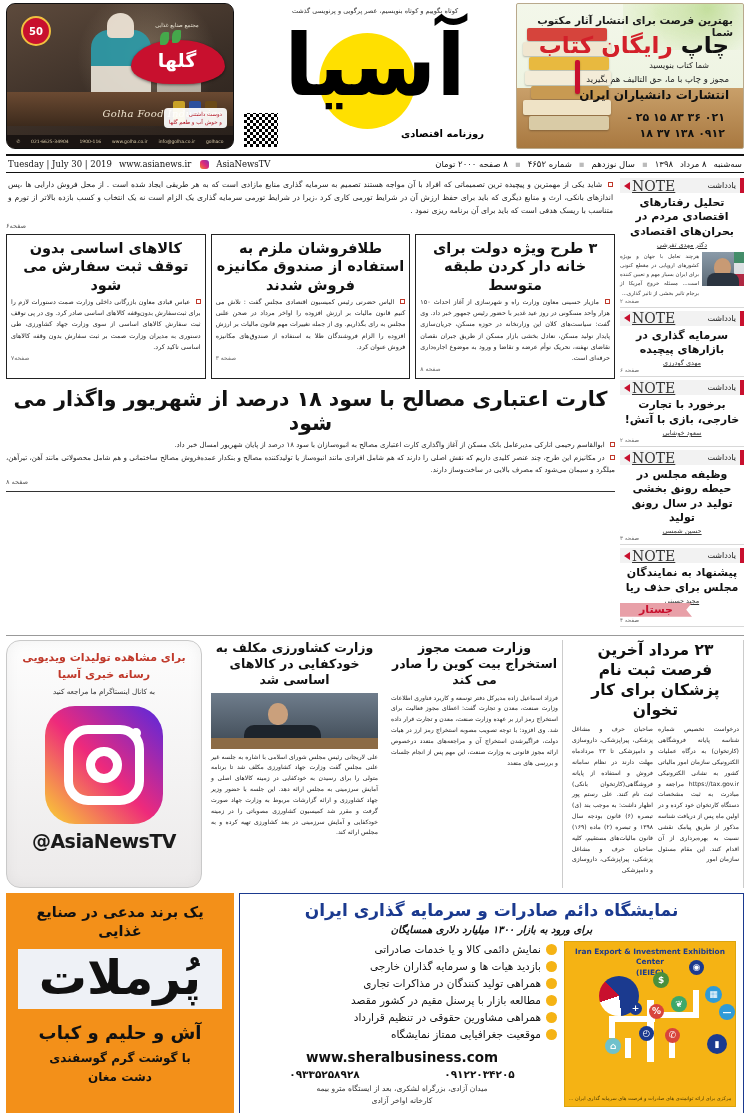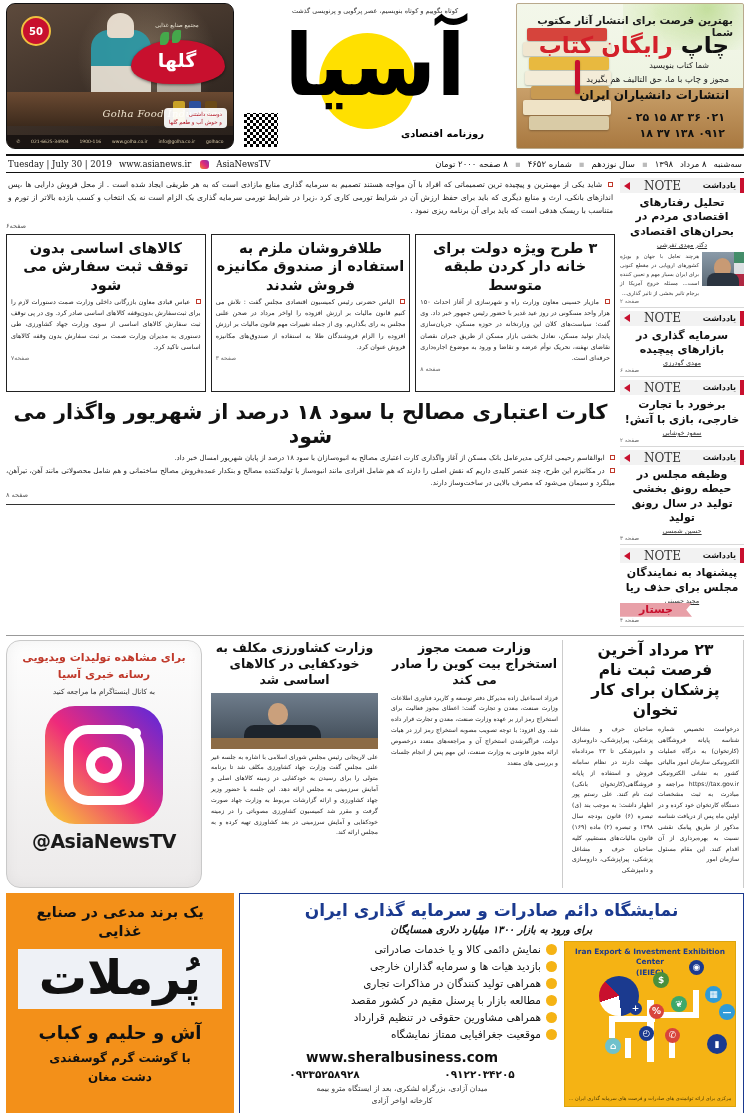--- a/index.html
+++ b/index.html
@@ -130,8 +130,8 @@
   .note-head{display:flex;align-items:center;justify-content:space-between;
     background:#f2f2f2;border-right:4px solid #c8102e;height:15px;padding:0 4px;margin-bottom:3px;}
   .note-head .fa{font-size:8px;font-weight:bold;color:#111;}
-  .note-head .en{font-size:12px;color:#333;font-family:"DejaVu Serif",serif;
-    display:flex;align-items:center;gap:14px;direction:ltr;}
+  .note-head .en{font-size:14px;color:#333;font-family:"DejaVu Serif",serif;
+    display:flex;align-items:center;gap:2px;direction:ltr;text-decoration:underline;}
   .tri-play{width:0;height:0;border-top:4px solid transparent;border-bottom:4px solid transparent;
     border-right:6px solid #c8102e;}
   .note h3{font-size:11px;font-weight:bold;text-align:center;line-height:1.3;letter-spacing:-.3px;}

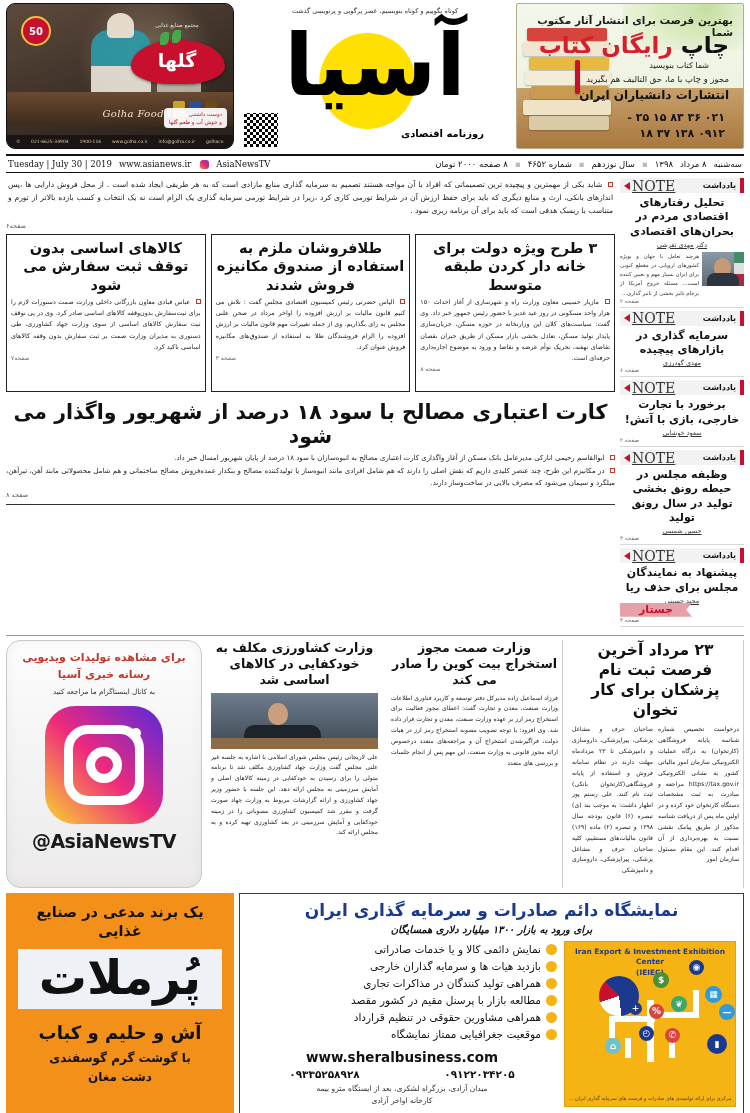--- a/index.html
+++ b/index.html
@@ -129,7 +129,7 @@
   .note{border-bottom:1px solid #d8d8d8;padding-bottom:3px;margin-bottom:3px;}
   .note-head{display:flex;align-items:center;justify-content:space-between;
     background:#f2f2f2;border-right:4px solid #c8102e;height:15px;padding:0 4px;margin-bottom:3px;}
-  .note-head .fa{font-size:8px;font-weight:bold;color:#111;}
+  .note-head .fa{font-size:8px;font-weight:normal;color:#111;}
   .note-head .en{font-size:14px;color:#333;font-family:"DejaVu Serif",serif;
     display:flex;align-items:center;gap:2px;direction:ltr;text-decoration:underline;}
   .tri-play{width:0;height:0;border-top:4px solid transparent;border-bottom:4px solid transparent;

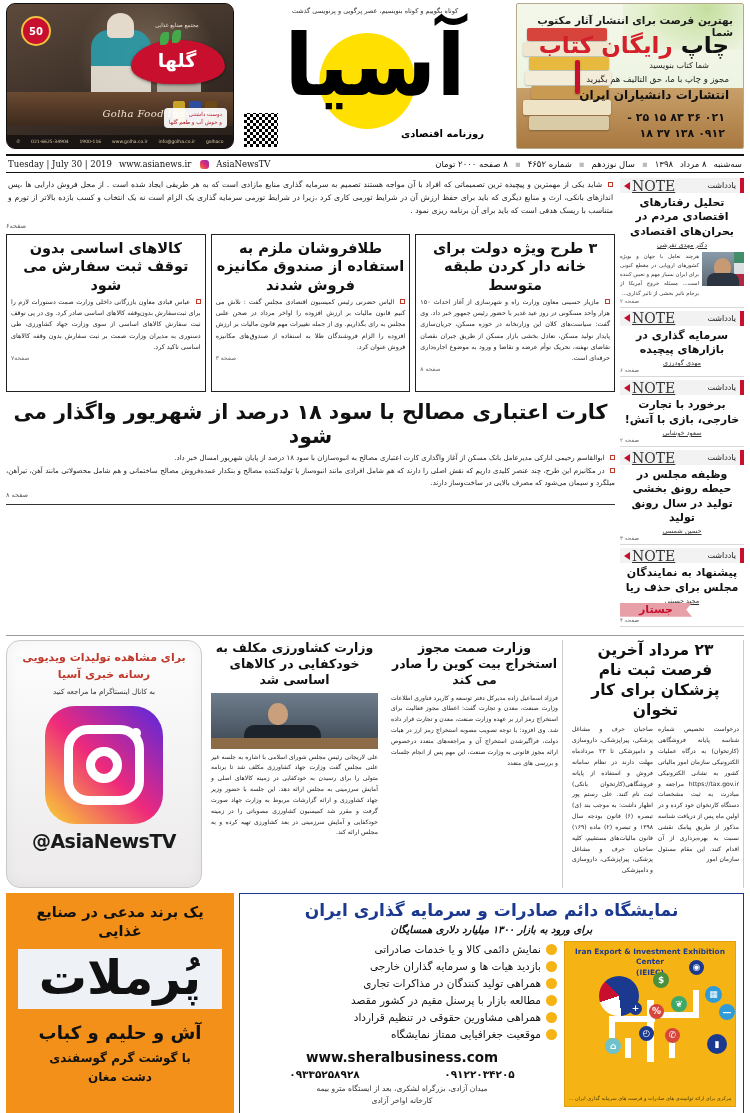--- a/index.html
+++ b/index.html
@@ -114,7 +114,7 @@
 
   
   .tri{display:flex;gap:5px;margin-top:4px;}
-  .tri .col{flex:1;border:1px solid #222;padding:4px 4px 19px;}
+  .tri .col{flex:1;border:1px solid #222;padding:4px 4px 6px;}
   .tri h2{font-size:14.5px;font-weight:bold;text-align:center;line-height:1.26;
     padding-bottom:3px;letter-spacing:-.3px;}
   .tri p{font-size:6.4px;line-height:1.75;text-align:justify;color:#222;}

